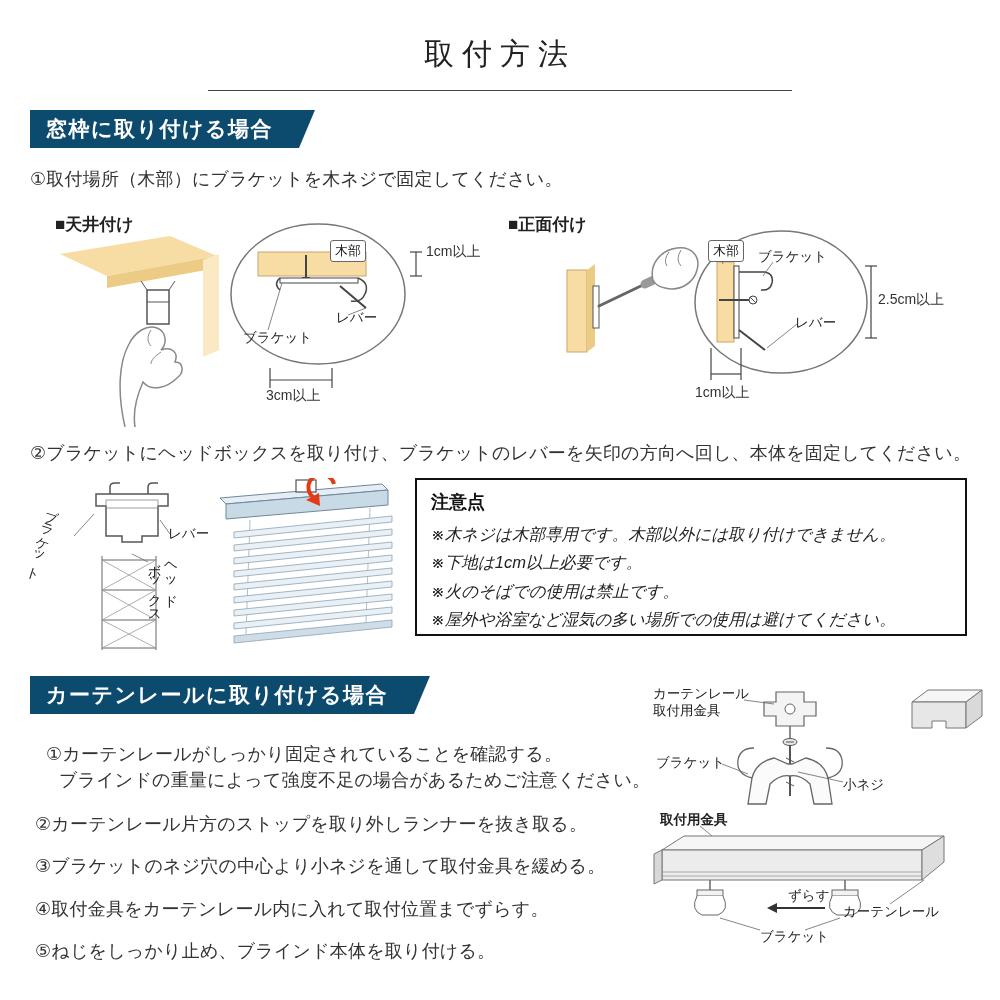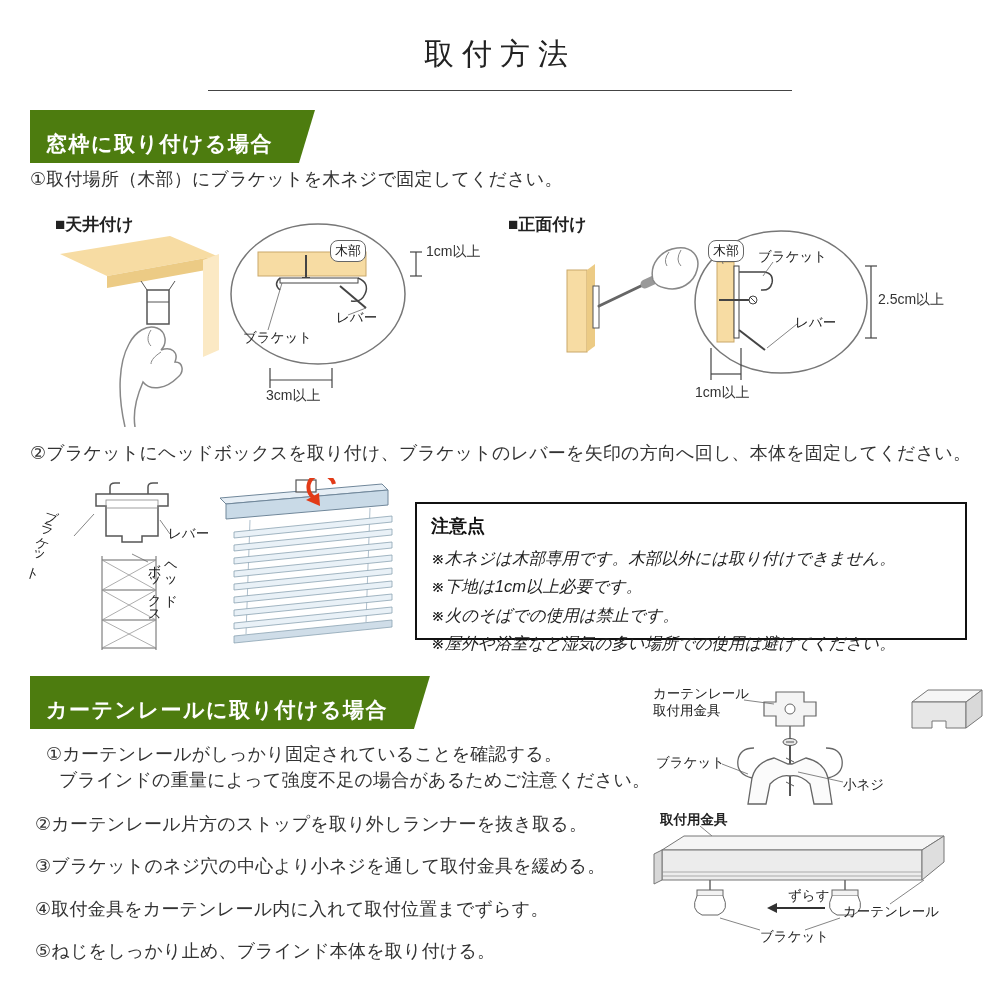--- a/index.html
+++ b/index.html
@@ -9,8 +9,8 @@
   .page-title{width:1000px;text-align:center;top:34px;left:0;font-size:30px;
               letter-spacing:8px;color:#222;font-weight:500;}
   .title-underline{top:90px;left:208px;width:584px;border-top:1px solid #444;height:0;}
-  .badge{background:#4d7c0f;color:#fff;font-weight:bold;font-size:21px;letter-spacing:1.5px;
-         line-height:38px;height:38px;padding:15px 42px 0 16px;white-space:nowrap;
+  .badge{background:#0c4a6e;color:#fff;font-weight:bold;font-size:21px;letter-spacing:1.5px;
+         line-height:38px;height:38px;padding:0 42px 0 16px;white-space:nowrap;
          clip-path:polygon(0 0,100% 0,calc(100% - 16px) 100%,0 100%);}
   .body-text{font-size:18px;color:#333;white-space:nowrap;letter-spacing:0.2px;}
   .fig-title{font-size:17px;font-weight:bold;color:#222;white-space:nowrap;}

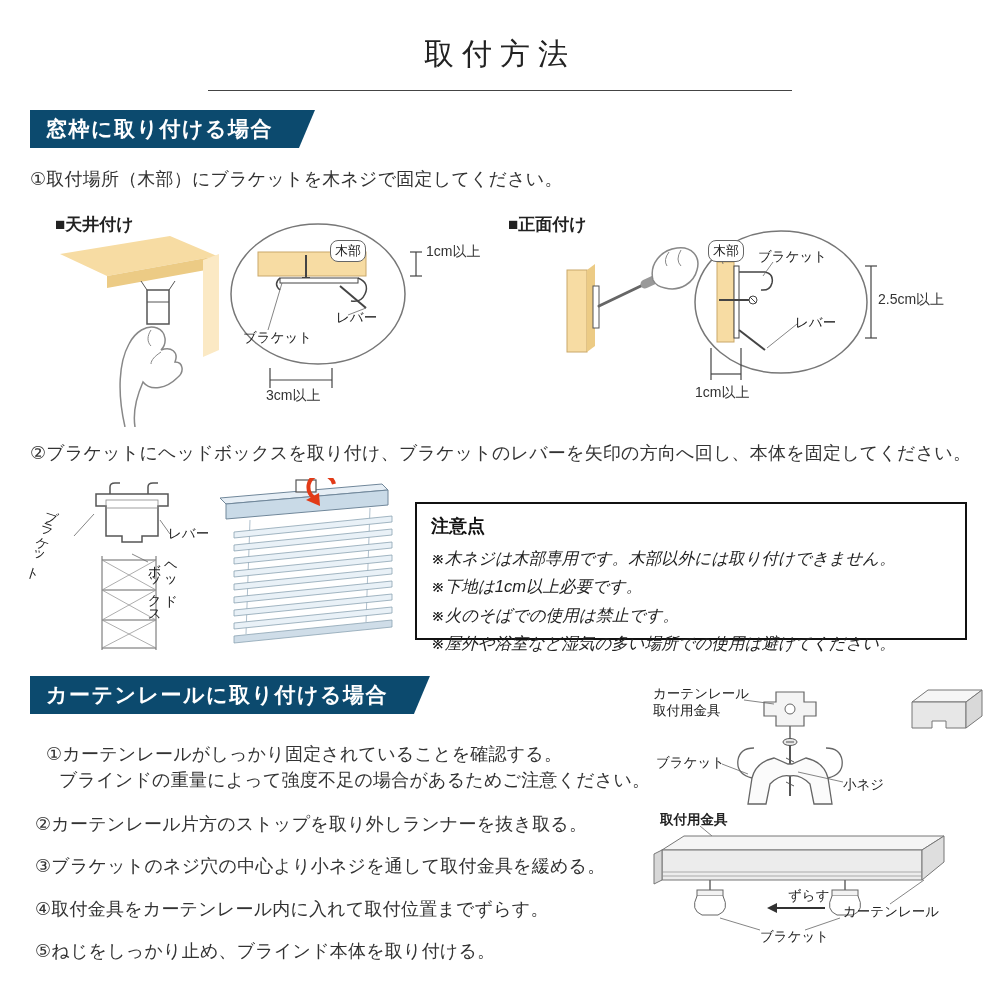--- a/index.html
+++ b/index.html
@@ -16,7 +16,7 @@
   .fig-title{font-size:17px;font-weight:bold;color:#222;white-space:nowrap;}
   .small-label{font-size:13.5px;color:#222;white-space:nowrap;line-height:1.2;}
   .dim-label{font-size:14px;color:#333;white-space:nowrap;}
-  .boxed{border:1px solid #666;border-radius:8px;background:#fff;padding:1px 4px;
+  .boxed{border:1px solid #666;border-radius:3px;background:#fff;padding:1px 4px;
          font-size:13px;color:#222;white-space:nowrap;}
   .v-text{writing-mode:vertical-rl;}
   .v-col{display:block;}

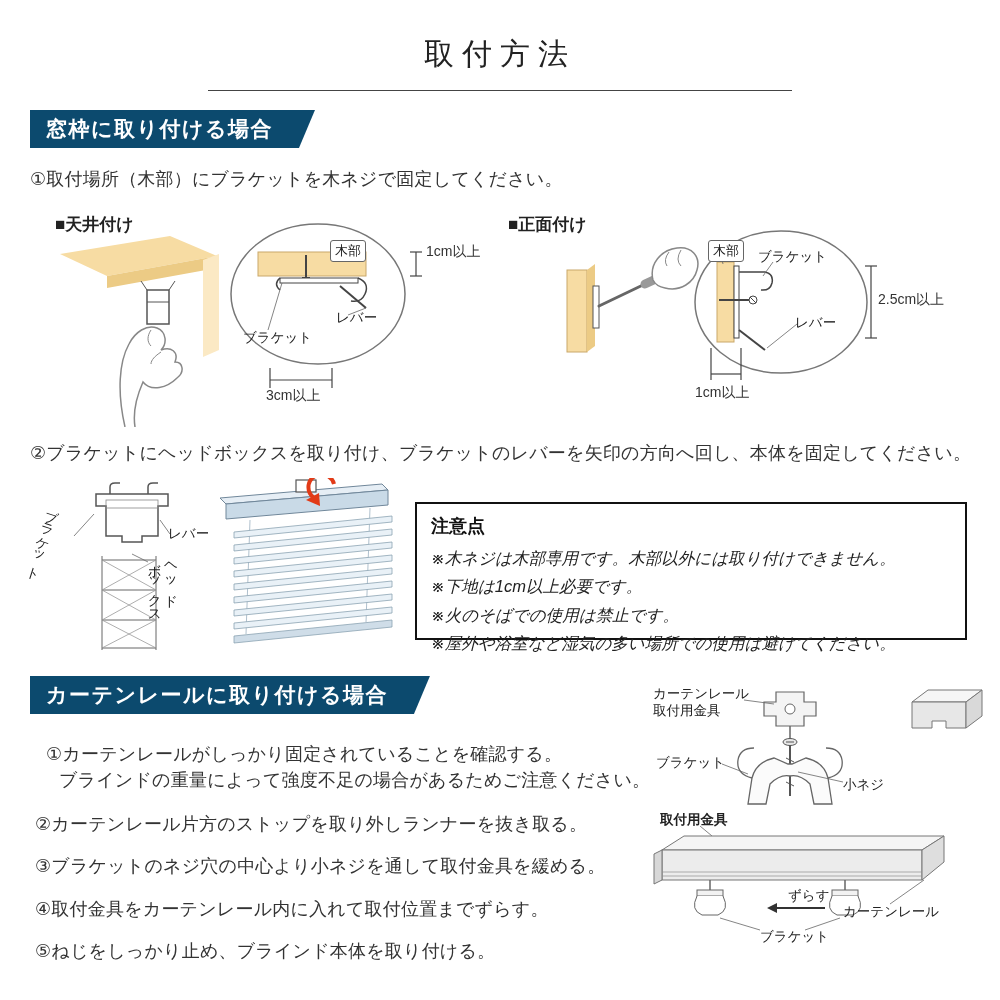--- a/index.html
+++ b/index.html
@@ -167,7 +167,7 @@
     <span class="v-col">ボックス</span>
   </div>
 
-  <div class="abs caution-box" style="left:415px;top:502px;width:552px;height:138px;">
+  <div class="abs caution-box" style="left:415px;top:478px;width:552px;height:158px;">
     <div class="caution-title">注意点</div>
     <div class="caution-item">※木ネジは木部専用です。木部以外には取り付けできません。</div>
     <div class="caution-item">※下地は1cm以上必要です。</div>

